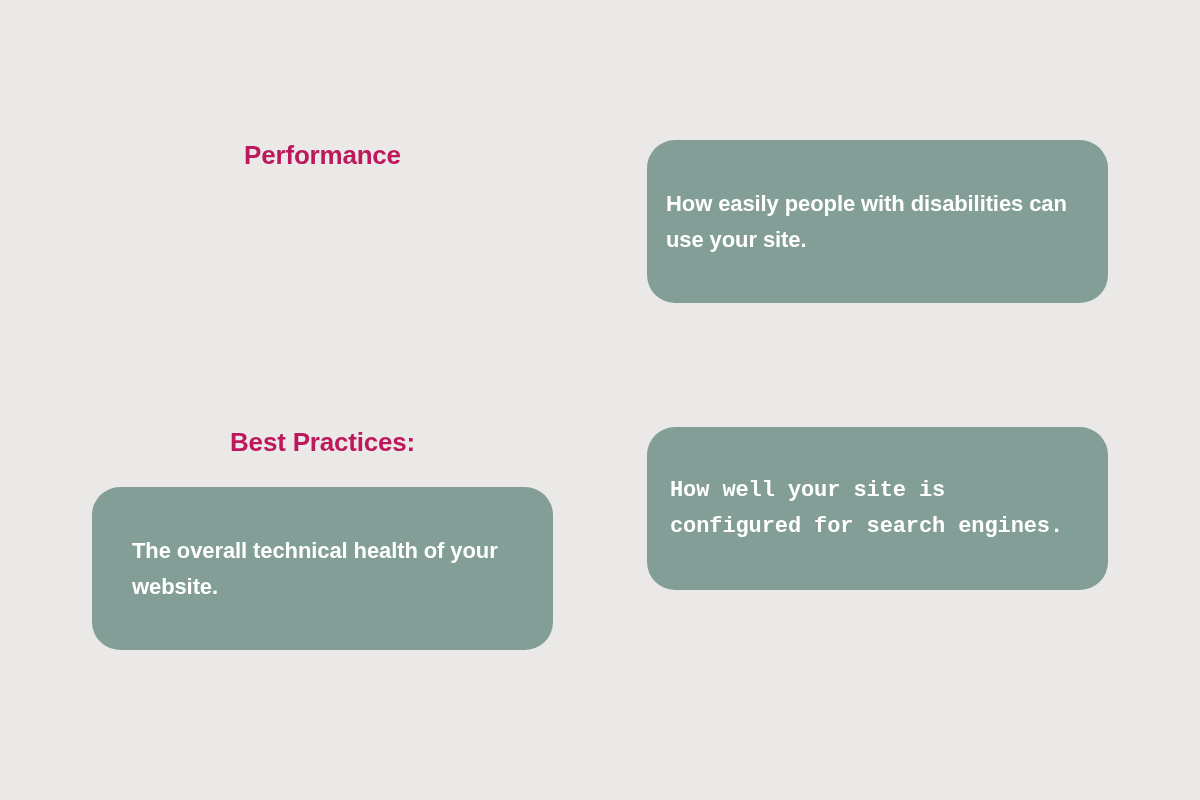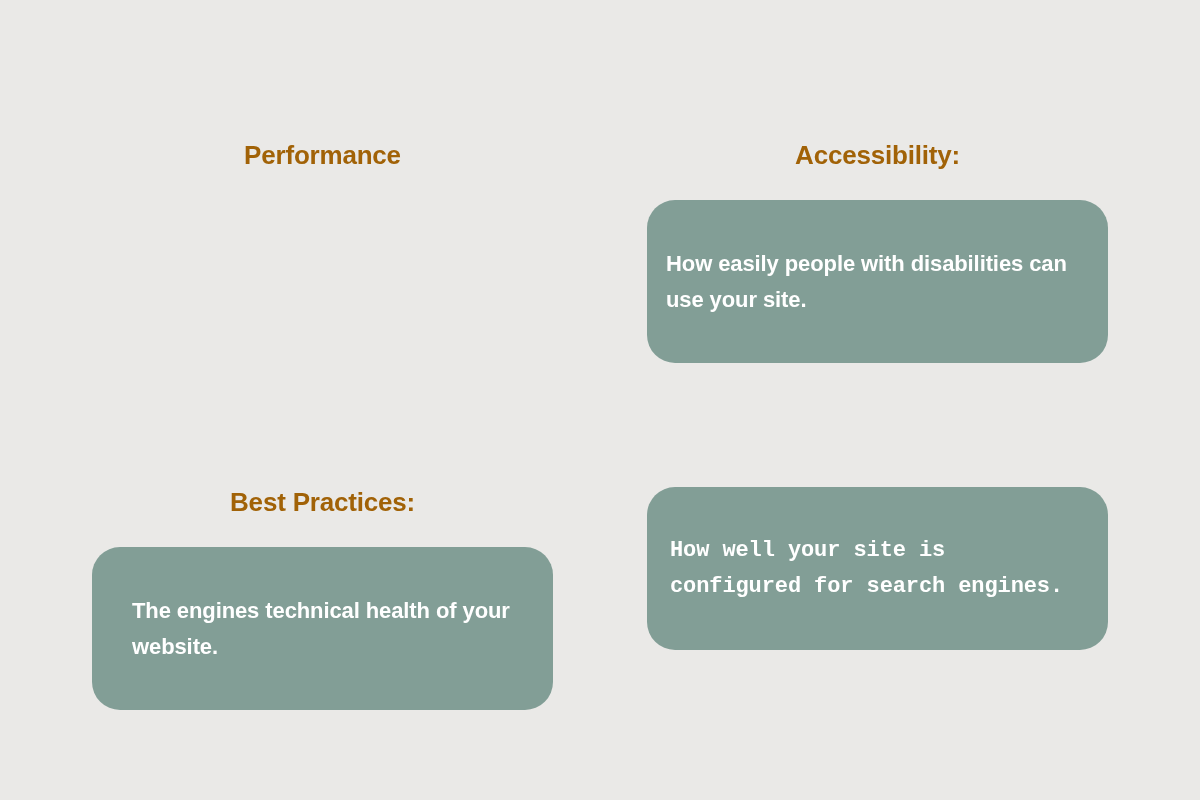--- a/index.html
+++ b/index.html
@@ -39,7 +39,7 @@
   .card-heading {
     font-size: 26px;
     font-weight: bold;
-    color: #a16207;
+    color: #be185d;
     text-align: center;
     letter-spacing: -0.2px;
     line-height: 1.2;

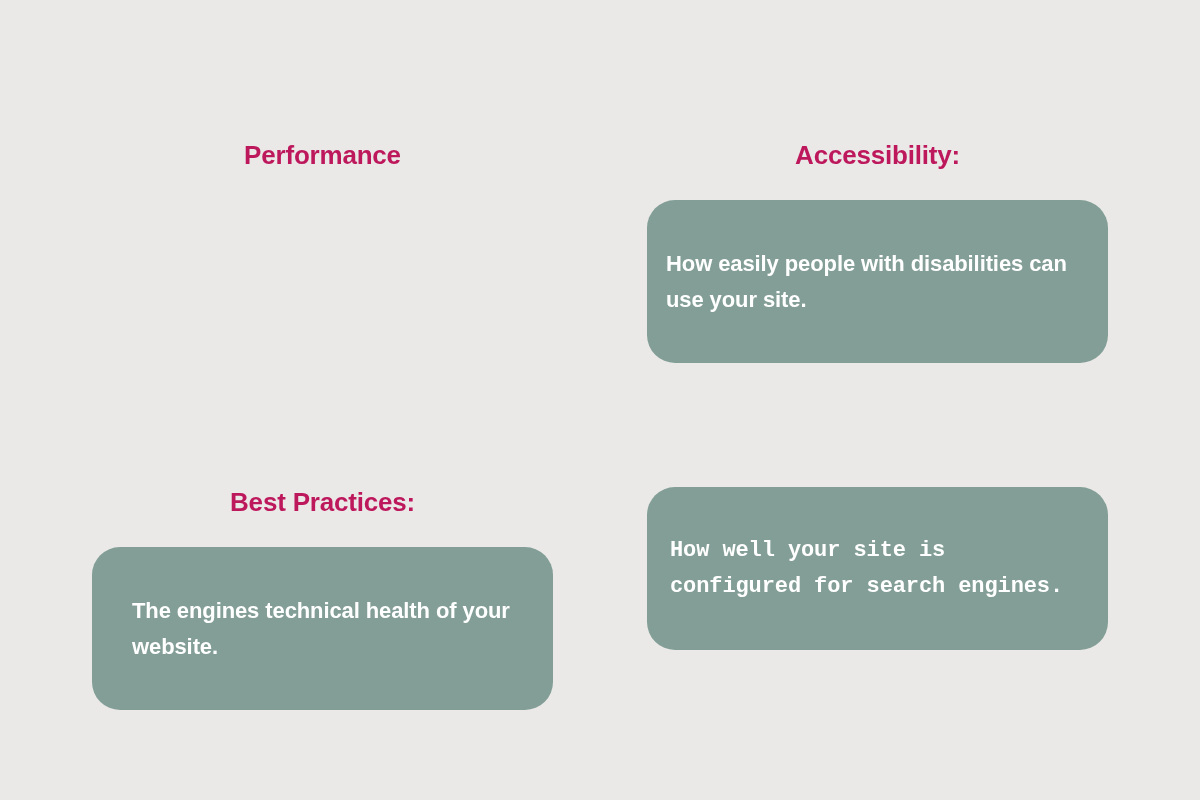--- a/index.html
+++ b/index.html
@@ -82,7 +82,6 @@
     </div>
 
     <div class="cell">
-      <h2 class="card-heading">Accessibility:</h2>
       <div class="card pad-left-narrow">
         <p class="card-body">How easily people with disabilities can use your site.</p>
       </div>

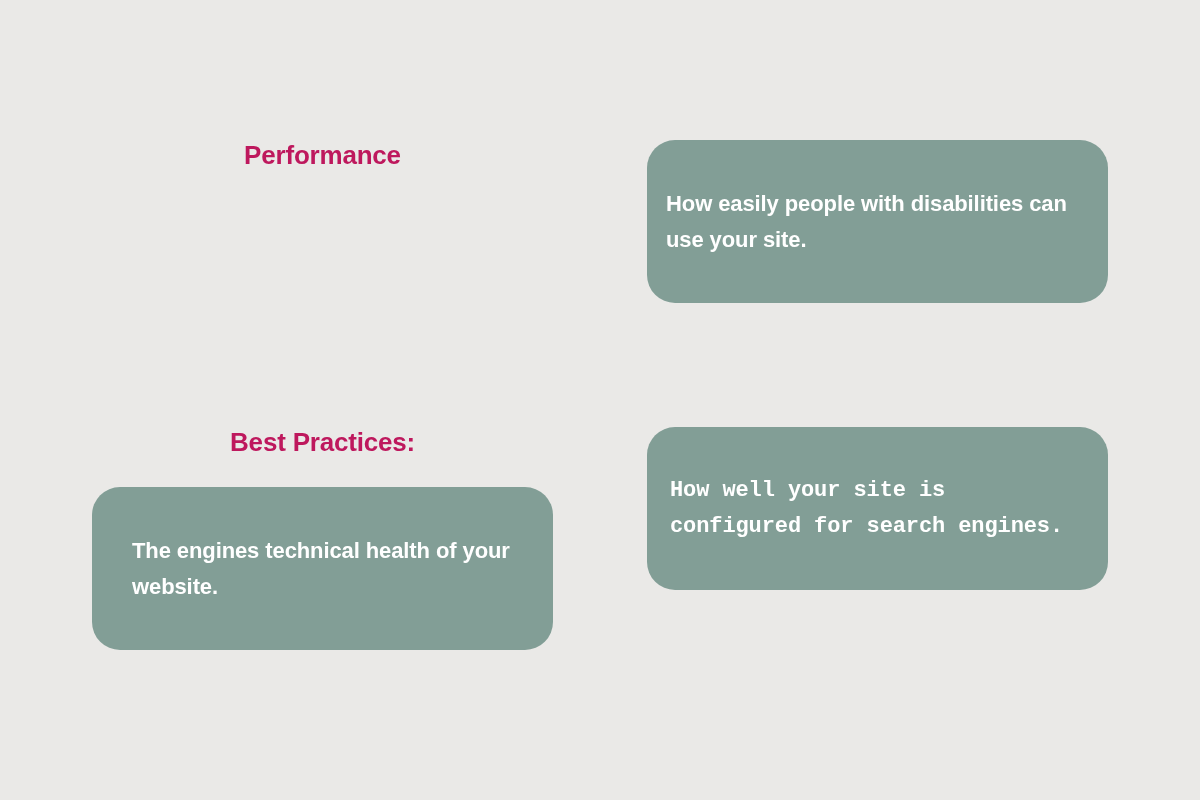--- a/index.html
+++ b/index.html
@@ -90,7 +90,7 @@
     <div class="cell">
       <h2 class="card-heading">Best Practices:</h2>
       <div class="card pad-left-wide">
-        <p class="card-body">The engines technical health of your website.</p>
+        <p class="card-body">The overall technical health of your website.</p>
       </div>
     </div>
 

